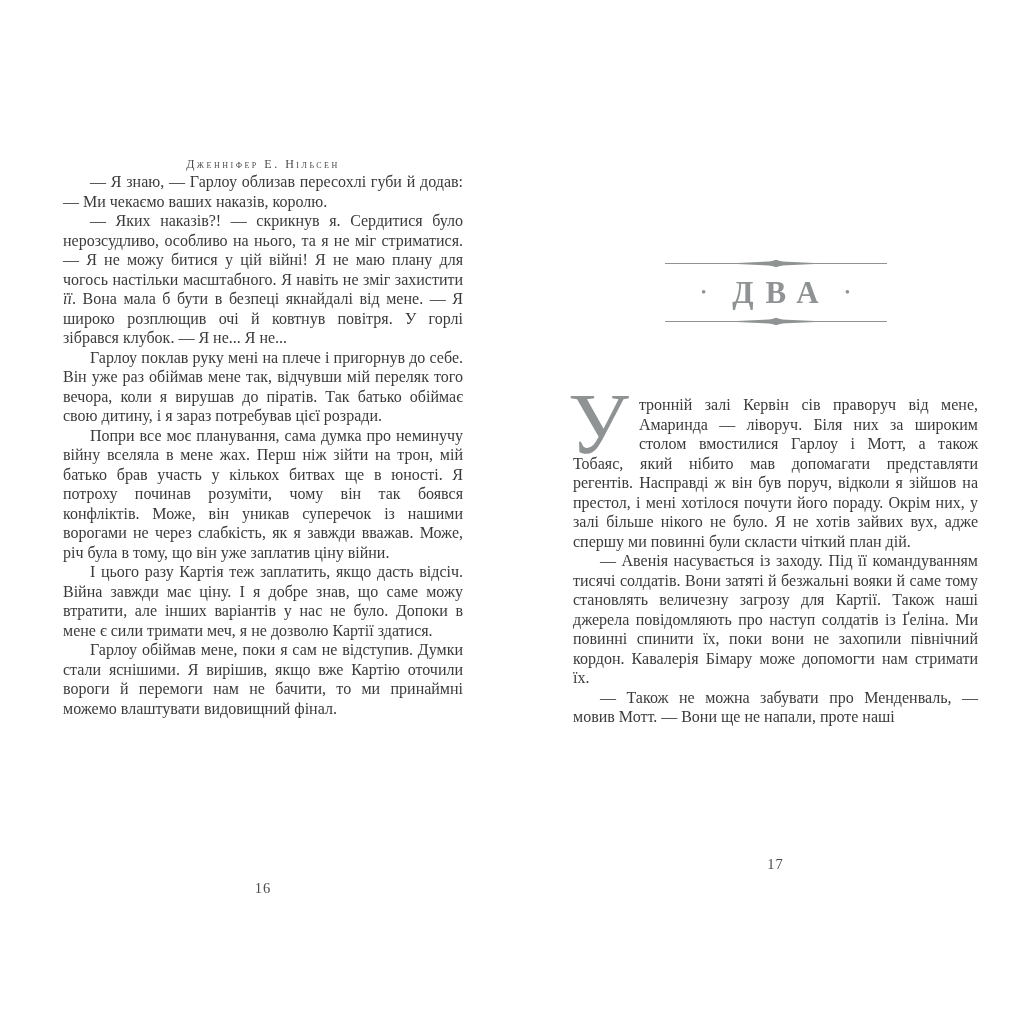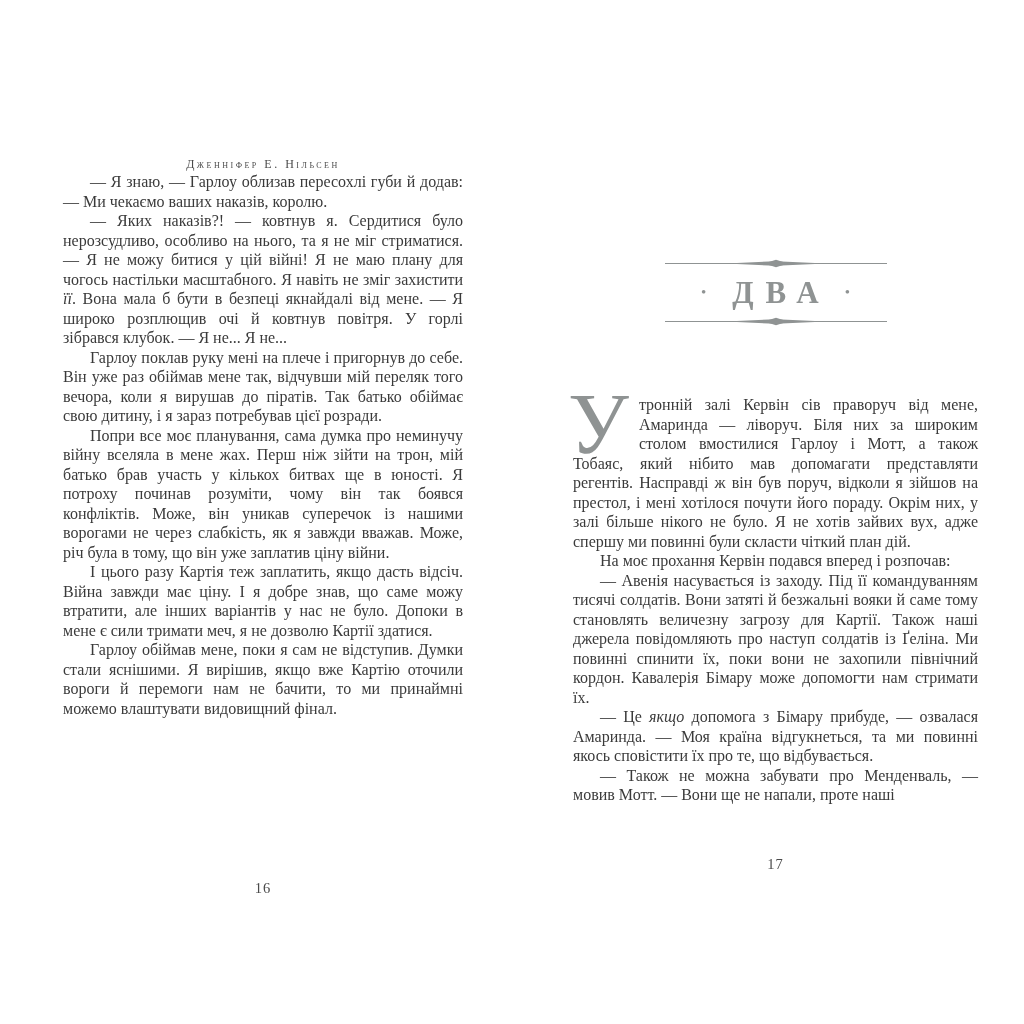--- a/index.html
+++ b/index.html
@@ -86,7 +86,7 @@
     <div class="running-header">Дженніфер Е. Нільсен</div>
     <div class="body-text">
         <p><span>— Я знаю, — Гарлоу облизав пересохлі губи й додав: — Ми чекаємо ваших наказів, королю.</span></p>
-        <p><span>— Яких наказів?! — ковтнув я. Сердитися було нерозсудливо, особливо на нього, та я не міг стриматися. — Я не можу битися у цій війні! Я не маю плану для чогось настільки масштабного. Я навіть не зміг захистити </span><em>її</em><span>. Вона мала б бути в безпеці якнайдалі від мене. — Я широко розплющив очі й ковтнув повітря. У горлі зібрався клубок. — Я не... Я не...</span></p>
+        <p><span>— Яких наказів?! — скрикнув я. Сердитися було нерозсудливо, особливо на нього, та я не міг стриматися. — Я не можу битися у цій війні! Я не маю плану для чогось настільки масштабного. Я навіть не зміг захистити </span><em>її</em><span>. Вона мала б бути в безпеці якнайдалі від мене. — Я широко розплющив очі й ковтнув повітря. У горлі зібрався клубок. — Я не... Я не...</span></p>
         <p><span>Гарлоу поклав руку мені на плече і пригорнув до себе. Він уже раз обіймав мене так, відчувши мій переляк того вечора, коли я вирушав до піратів. Так батько обіймає свою дитину, і я зараз потребував цієї розради.</span></p>
         <p><span>Попри все моє планування, сама думка про неминучу війну вселяла в мене жах. Перш ніж зійти на трон, мій батько брав участь у кількох битвах ще в юності. Я потроху починав розуміти, чому він так боявся конфліктів. Може, він уникав суперечок із нашими ворогами не через слабкість, як я завжди вважав. Може, річ була в тому, що він уже заплатив ціну війни.</span></p>
         <p><span>І цього разу Картія теж заплатить, якщо дасть відсіч. Війна завжди має ціну. І я добре знав, що саме можу втратити, але інших варіантів у нас не було. Допоки в мене є сили тримати меч, я не дозволю Картії здатися.</span></p>

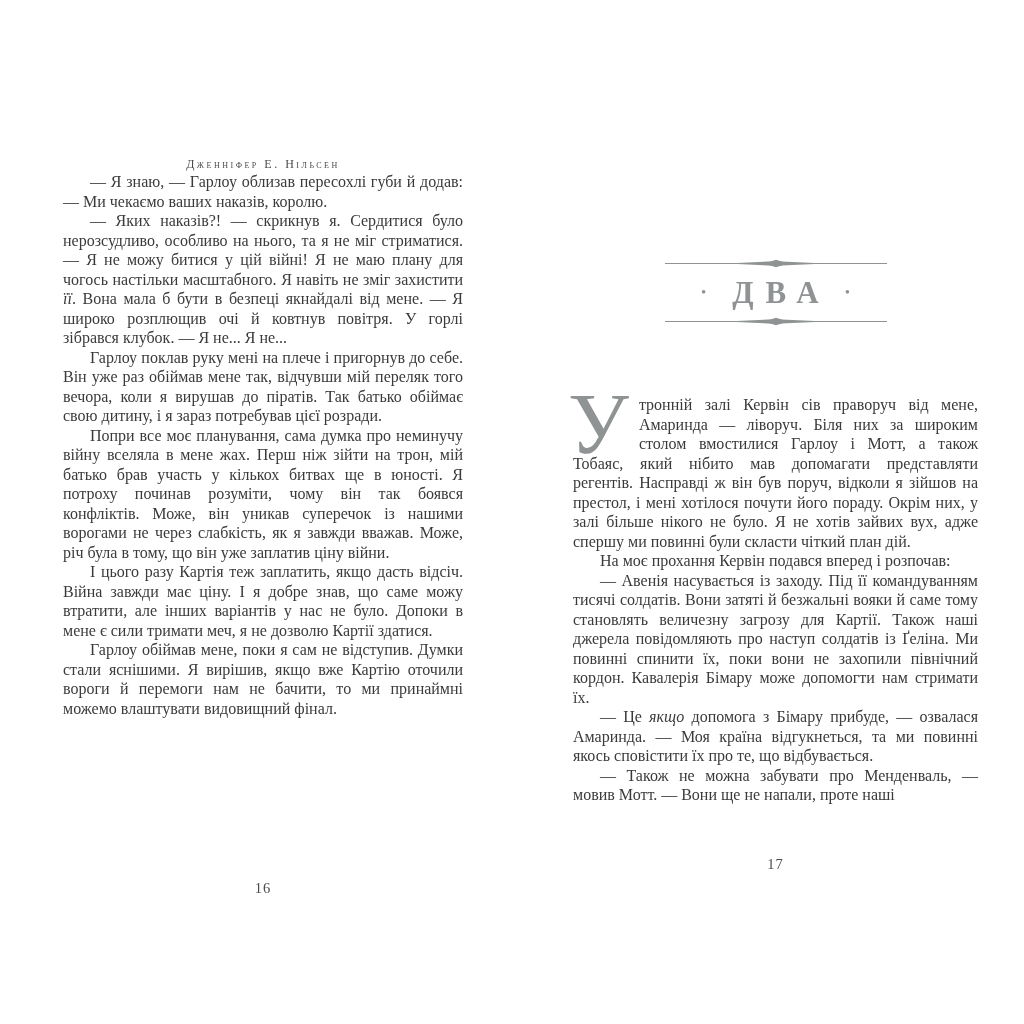--- a/index.html
+++ b/index.html
@@ -115,7 +115,6 @@
     </div>
     <div class="body-text">
         <p class="has-dropcap"><span class="dropcap">У</span><span>тронній залі Кервін сів праворуч від мене, Амаринда — ліворуч. Біля них за широким столом вмостилися Гарлоу і Мотт, а також Тобаяс, який нібито мав допомагати представляти регентів. Насправді ж він був поруч, відколи я зійшов на престол, і мені хотілося почути його пораду. Окрім них, у залі більше нікого не було. Я не хотів зайвих вух, адже спершу ми повинні були скласти чіткий план дій.</span></p>
-        <p><span>На моє прохання Кервін подався вперед і розпочав:</span></p>
         <p><span>— Авенія насувається із заходу. Під її командуванням тисячі солдатів. Вони затяті й безжальні вояки й саме тому становлять величезну загрозу для Картії. Також наші джерела повідомляють про наступ солдатів із Ґеліна. Ми повинні спинити їх, поки вони не захопили північний кордон. Кавалерія Бімару може допомогти нам стримати їх.</span></p>
         <p><span>— Це </span><em>якщо</em><span> допомога з Бімару прибуде, — озвалася Амаринда. — Моя країна відгукнеться, та ми повинні якось сповістити їх про те, що відбувається.</span></p>
         <p><span>— Також не можна забувати про Менденваль, — мовив Мотт. — Вони ще не напали, проте наші</span></p>

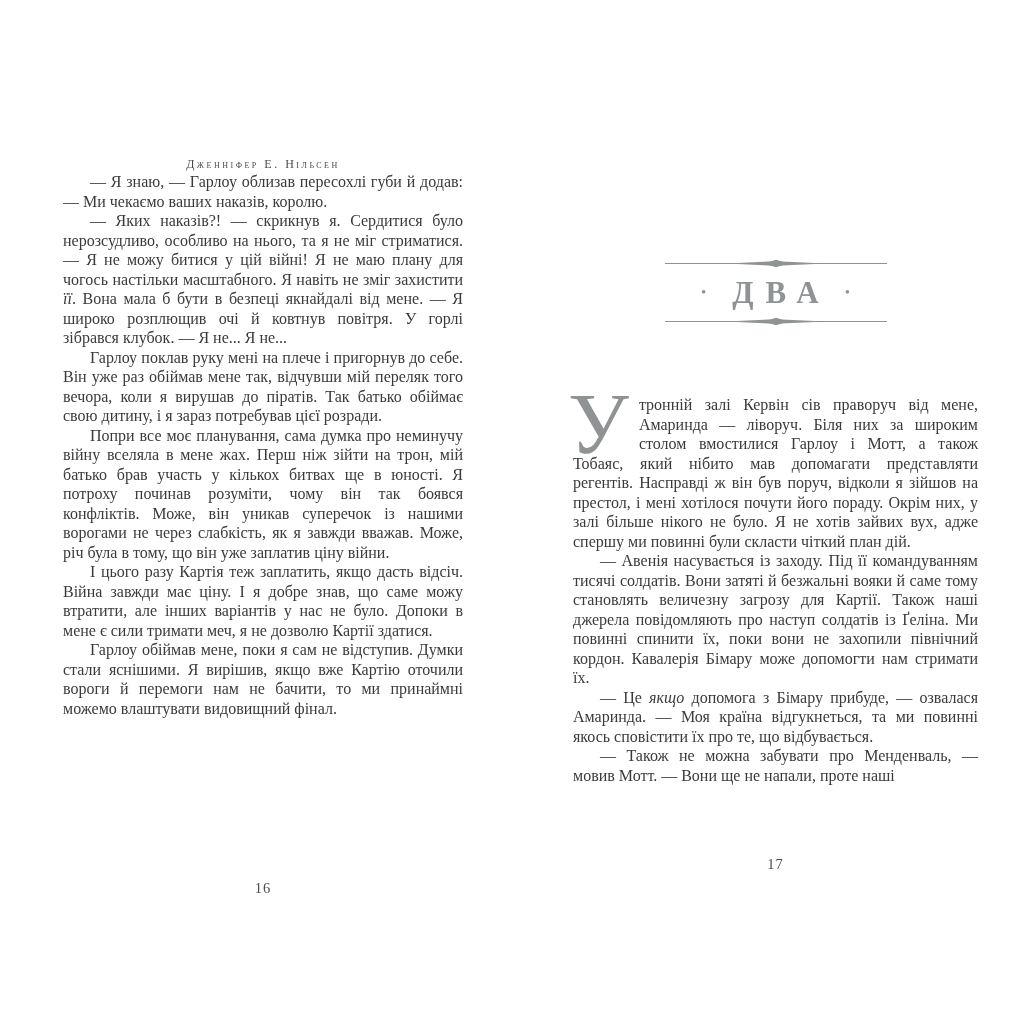--- a/index.html
+++ b/index.html
@@ -116,7 +116,6 @@
     <div class="body-text">
         <p class="has-dropcap"><span class="dropcap">У</span><span>тронній залі Кервін сів праворуч від мене, Амаринда — ліворуч. Біля них за широким столом вмостилися Гарлоу і Мотт, а також Тобаяс, який нібито мав допомагати представляти регентів. Насправді ж він був поруч, відколи я зійшов на престол, і мені хотілося почути його пораду. Окрім них, у залі більше нікого не було. Я не хотів зайвих вух, адже спершу ми повинні були скласти чіткий план дій.</span></p>
         <p><span>— Авенія насувається із заходу. Під її командуванням тисячі солдатів. Вони затяті й безжальні вояки й саме тому становлять величезну загрозу для Картії. Також наші джерела повідомляють про наступ солдатів із Ґеліна. Ми повинні спинити їх, поки вони не захопили північний кордон. Кавалерія Бімару може допомогти нам стримати їх.</span></p>
-        <p><span>— Це </span><em>якщо</em><span> допомога з Бімару прибуде, — озвалася Амаринда. — Моя країна відгукнеться, та ми повинні якось сповістити їх про те, що відбувається.</span></p>
         <p><span>— Також не можна забувати про Менденваль, — мовив Мотт. — Вони ще не напали, проте наші</span></p>
       </div>
     <div class="page-number">17</div>

